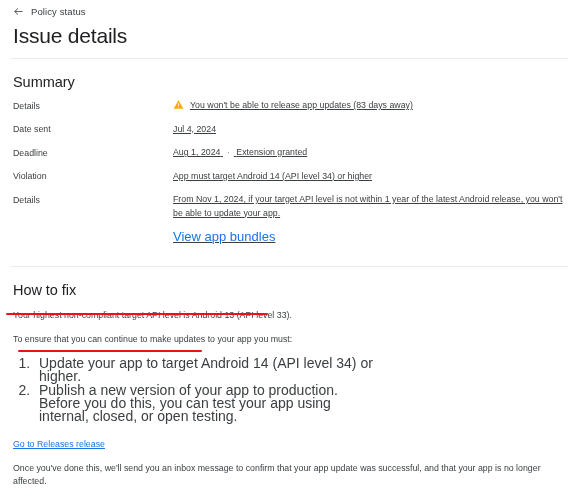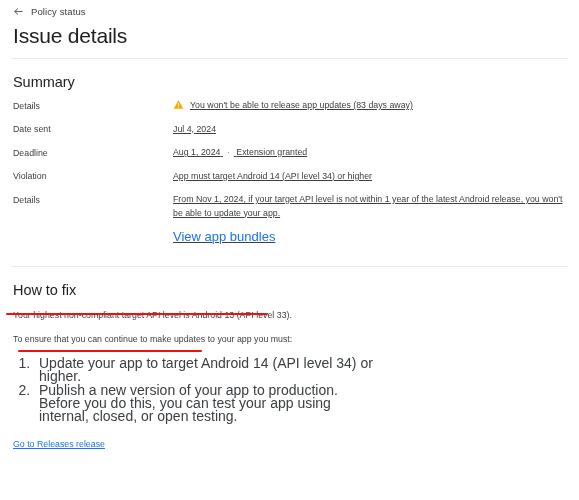--- a/index.html
+++ b/index.html
@@ -241,6 +241,7 @@
     <a class="link-blue-u">Go to Releases release</a>
   </p>
 
+  <p class="body-text" style="max-width:560px;">Once you've done this, we'll send you an inbox message to confirm that your app update was successful, and that your app is no longer affected.</p>
 
 </div>
 

